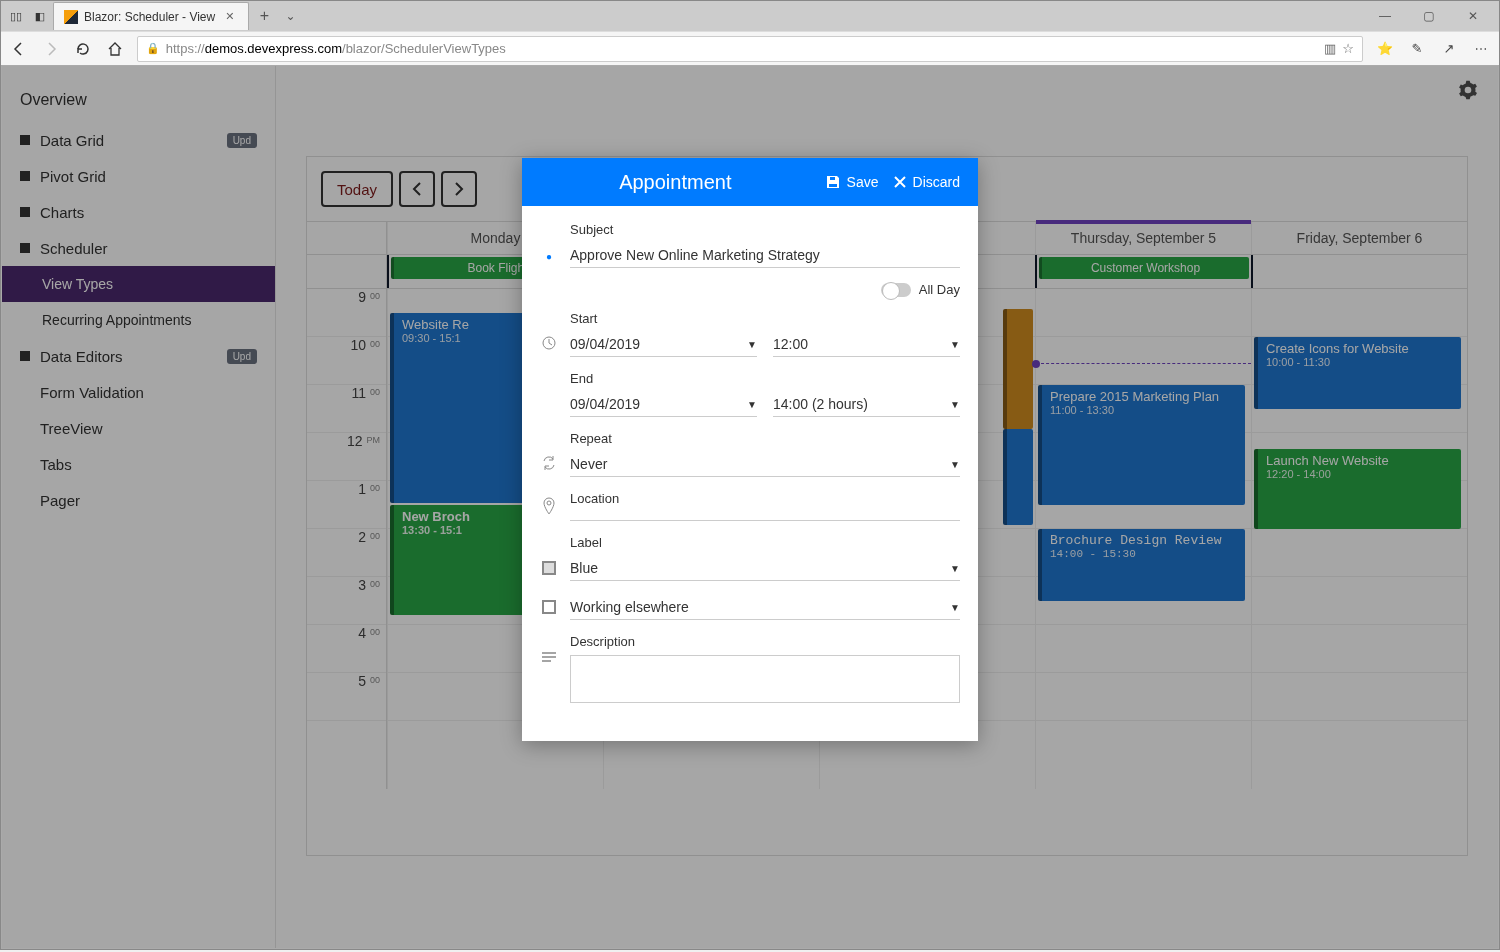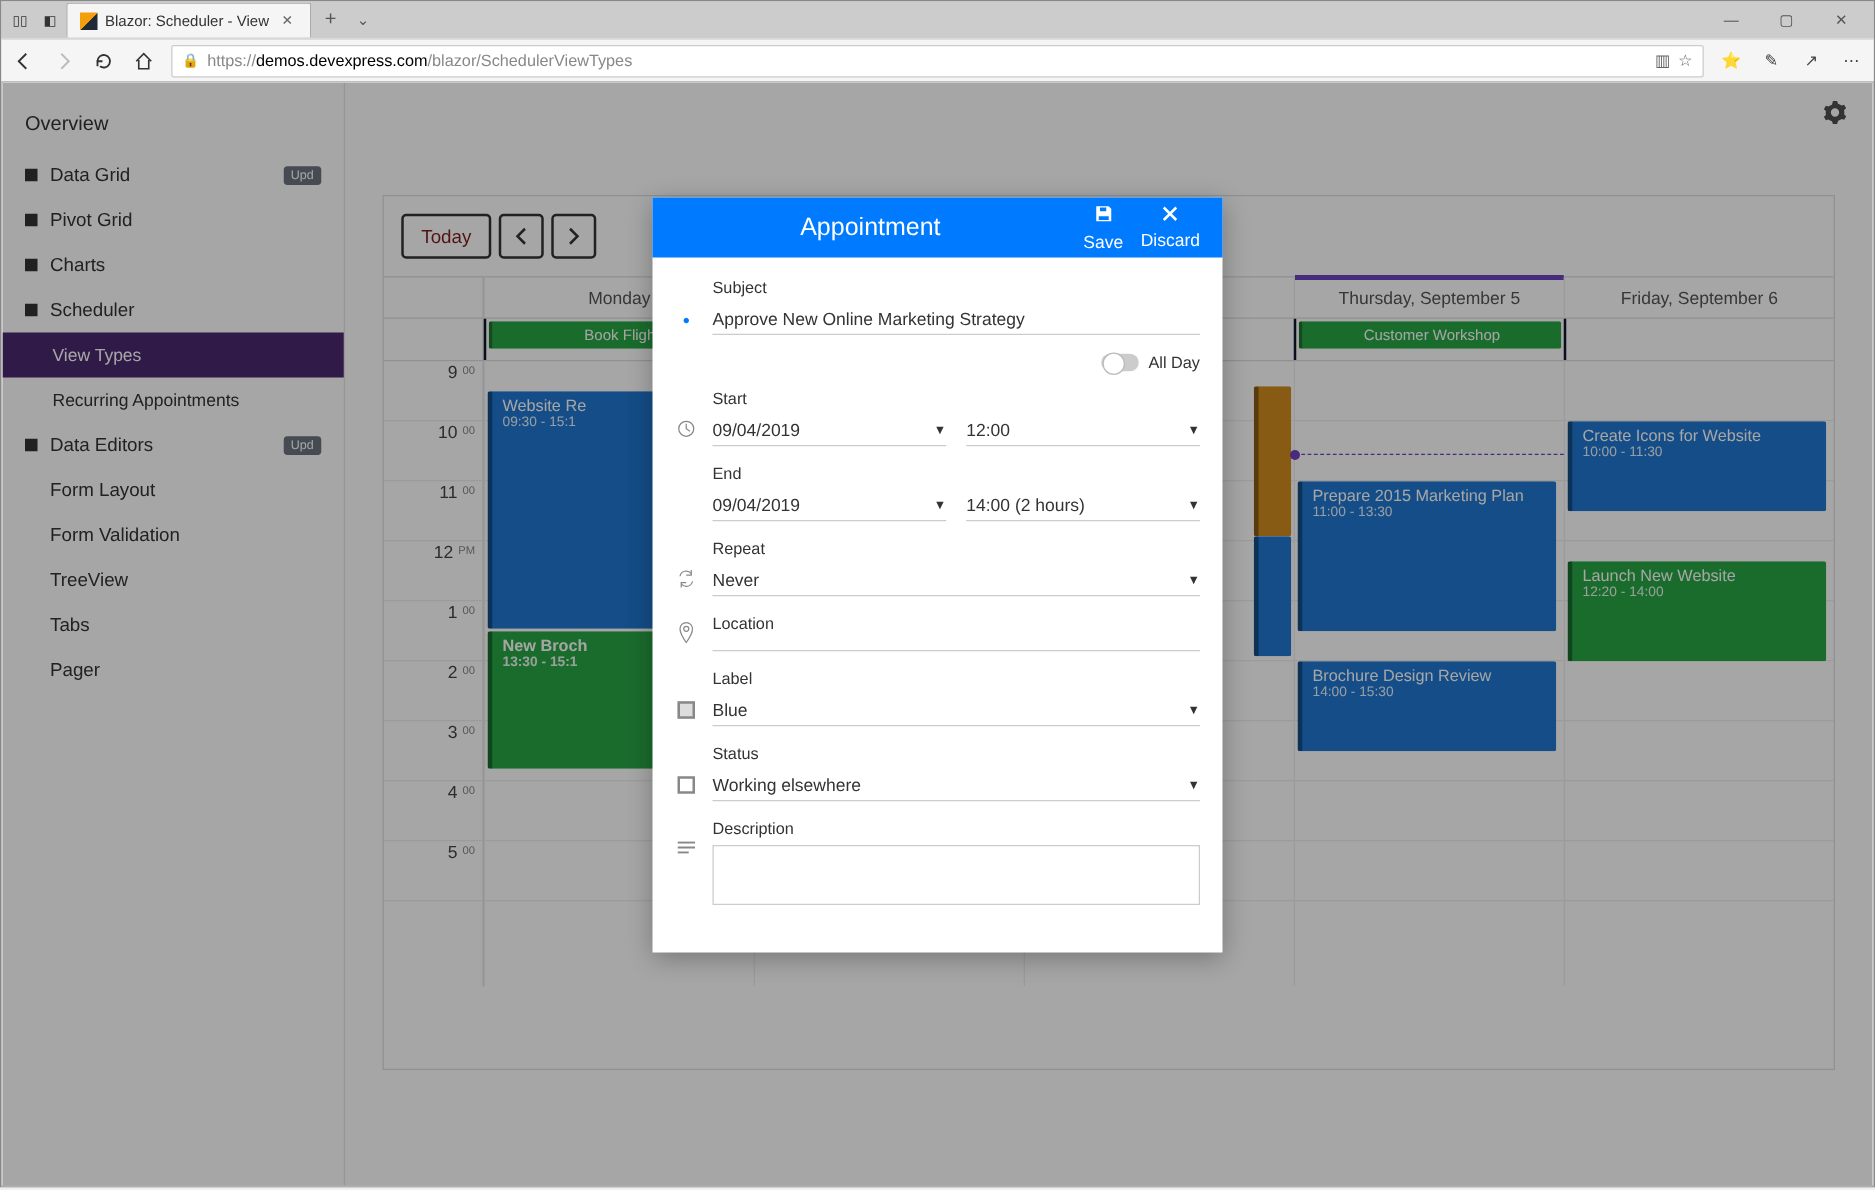--- a/index.html
+++ b/index.html
@@ -85,7 +85,7 @@
     .modal { position: absolute; top: 92px; left: 50%; transform: translateX(-50%); width: 456px; background: #fff; z-index: 20; box-shadow: 0 4px 20px rgba(0,0,0,0.3); }
     .modal-head { background: #007bff; color: #fff; height: 48px; display: flex; align-items: center; padding: 0 18px; }
     .modal-title { font-size: 20px; font-weight: 400; flex: 1; text-align: center; }
-    .modal-act { display: flex; align-items: center; gap: 6px; font-size: 14px; margin-left: 14px; cursor: pointer; flex-direction: column; }
+    .modal-act { display: flex; align-items: center; gap: 6px; font-size: 14px; margin-left: 14px; cursor: pointer; }
     .modal-body { padding: 16px 18px 24px 18px; }
     .field-row { display: flex; align-items: flex-end; gap: 12px; margin-bottom: 14px; }
     .field-icon { width: 18px; flex-shrink: 0; color: #888; font-size: 14px; display: flex; justify-content: center; padding-bottom: 6px; }

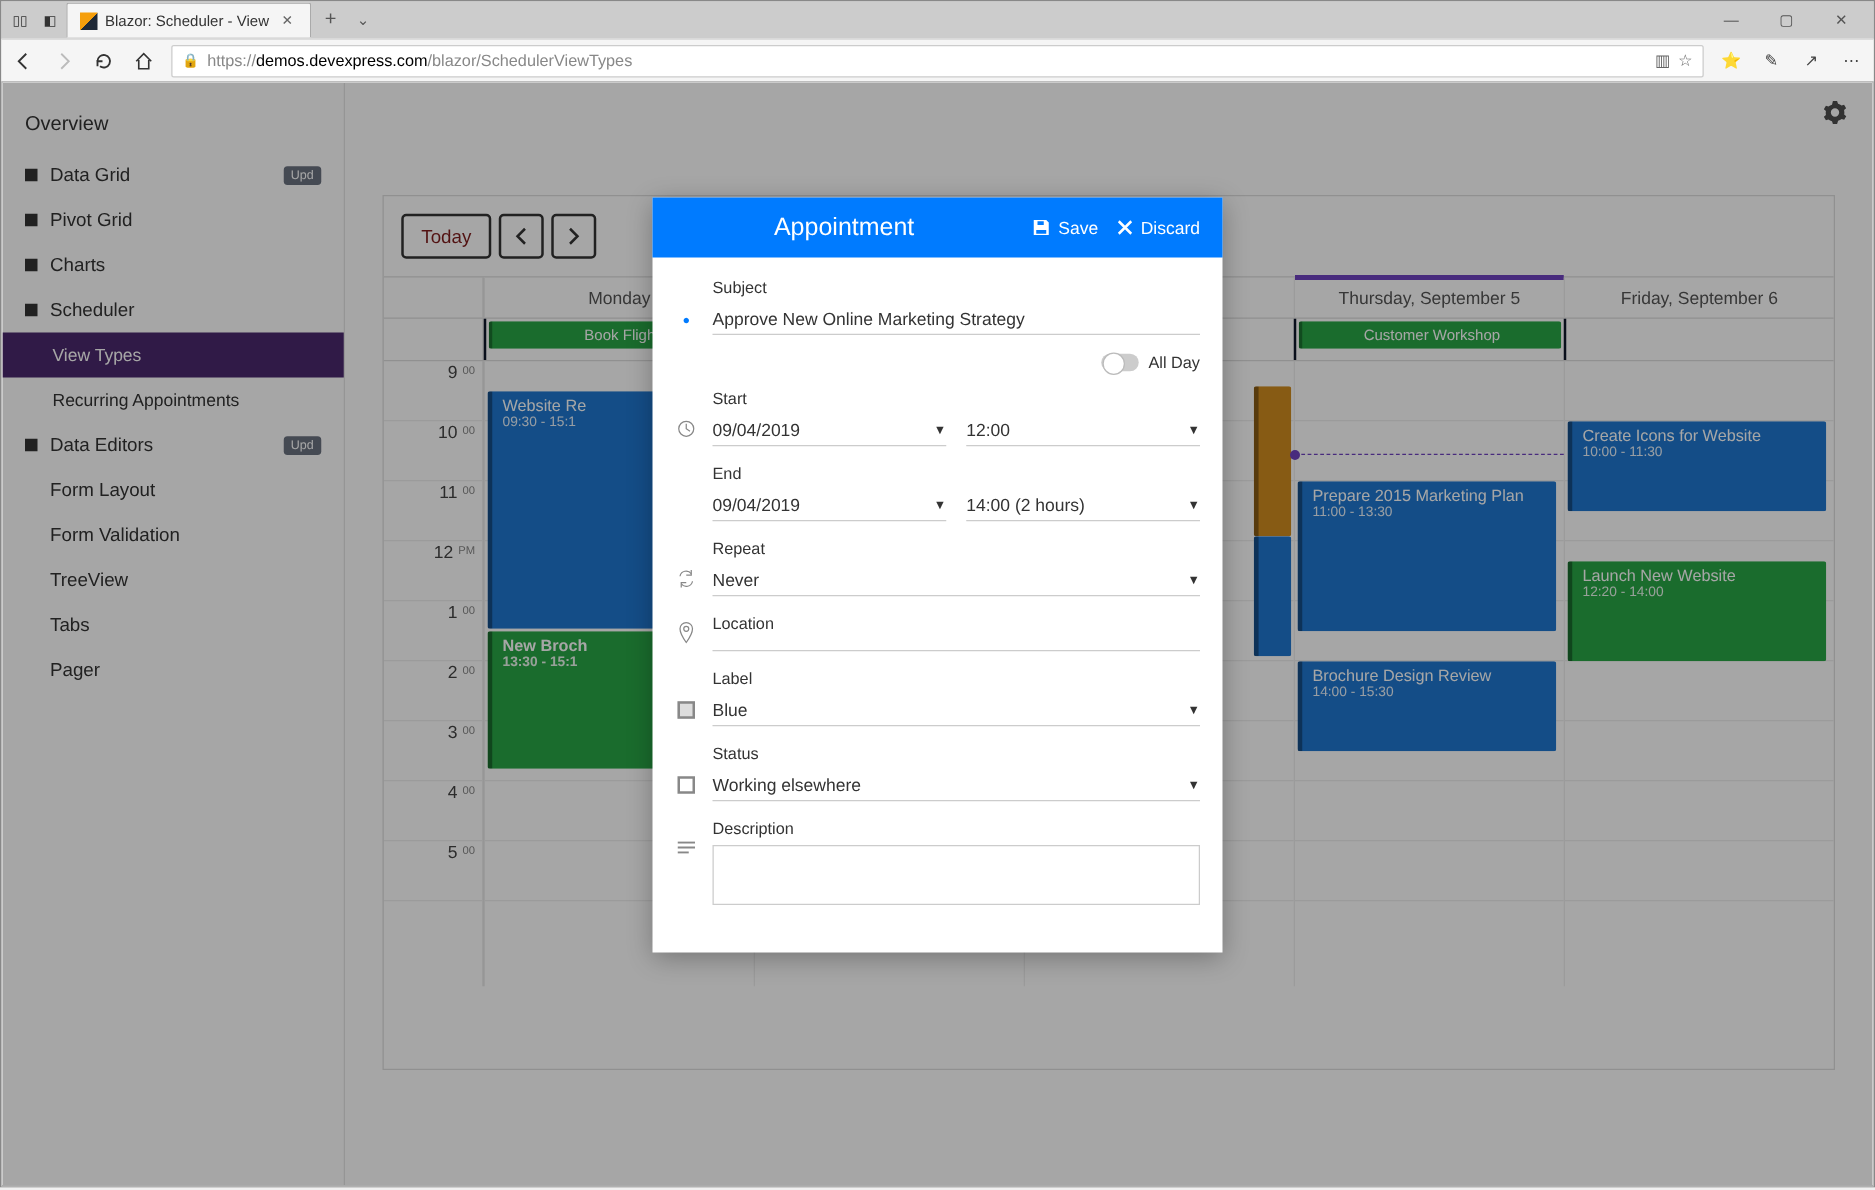--- a/index.html
+++ b/index.html
@@ -203,10 +203,6 @@
         </div>
         <div class="side-item">
           <span class="sq blank"></span>
-            <span>Form Layout</span>
-        </div>
-        <div class="side-item">
-          <span class="sq blank"></span>
             <span>Form Validation</span>
         </div>
         <div class="side-item">

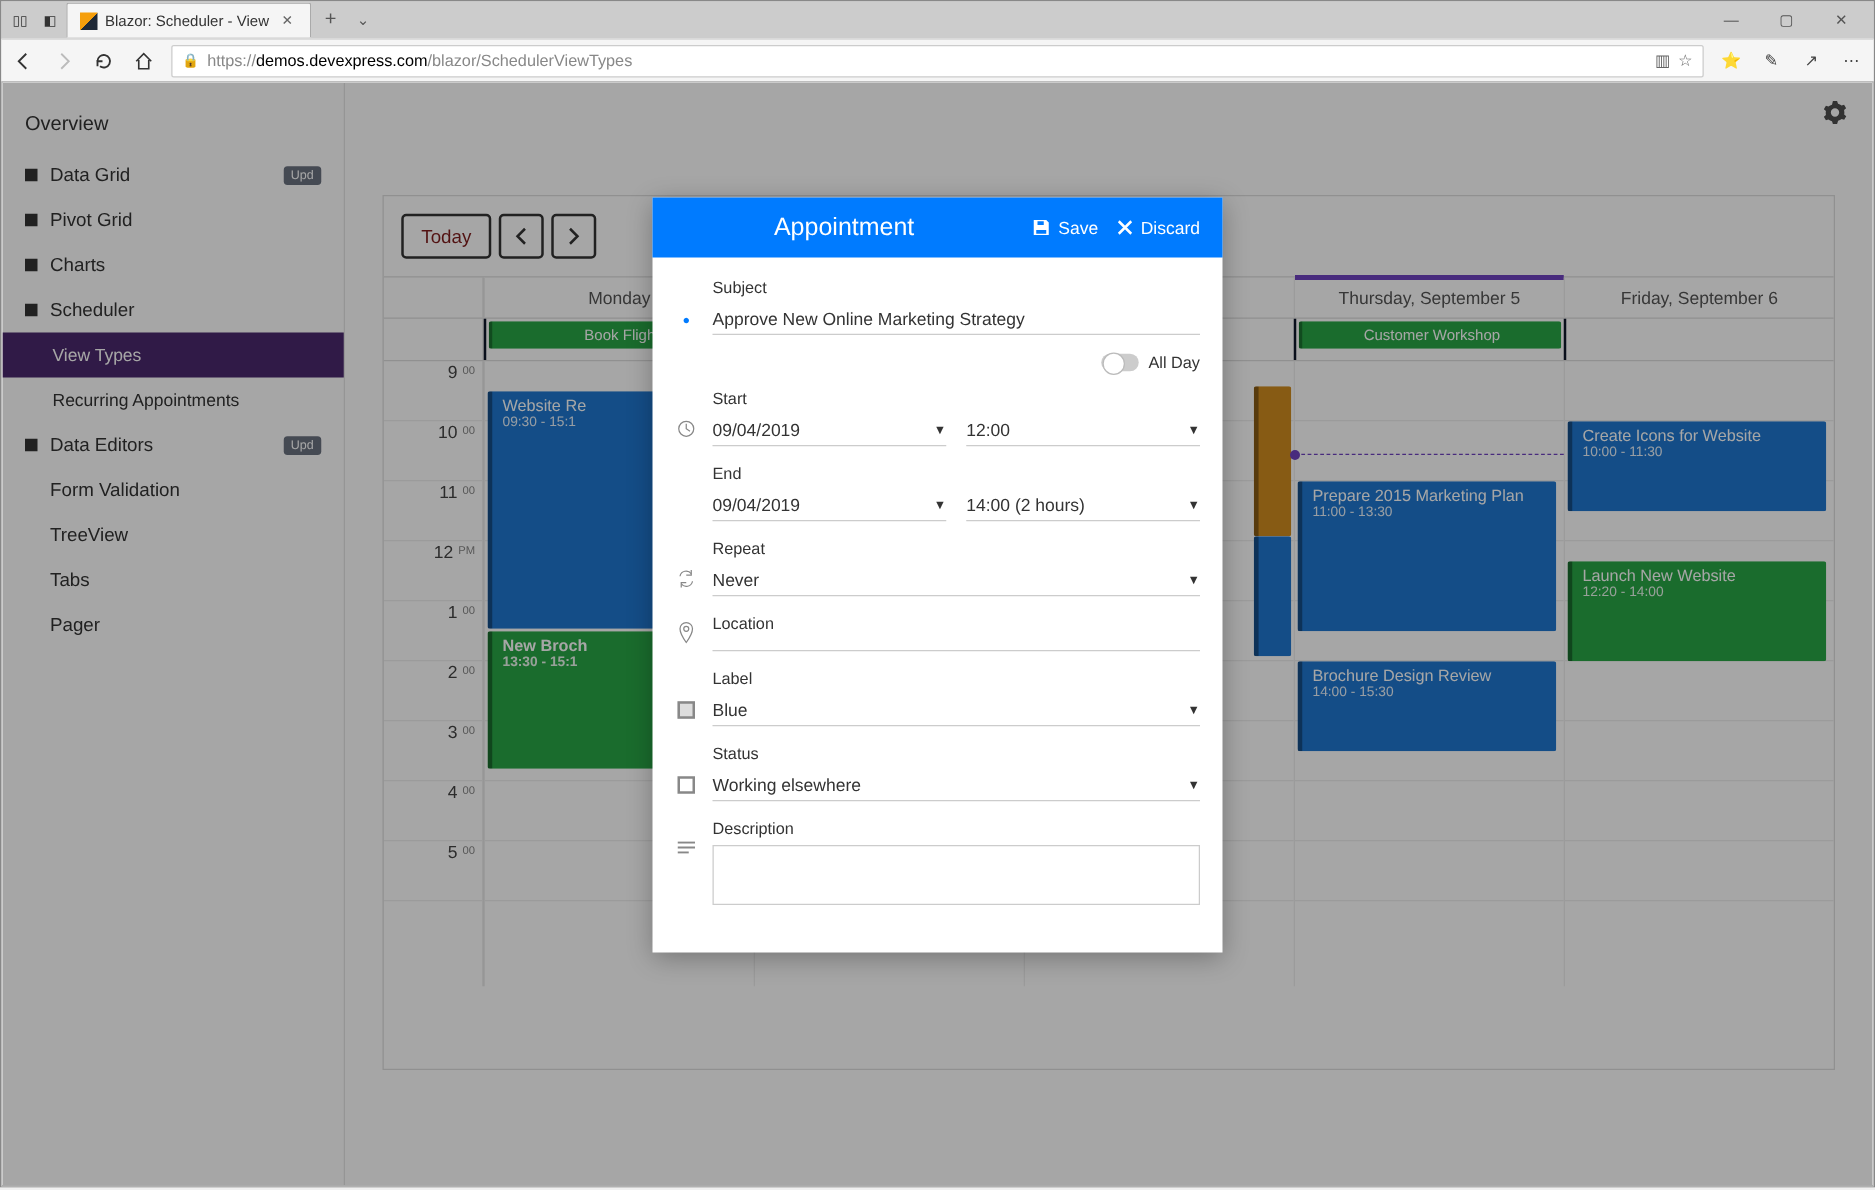--- a/index.html
+++ b/index.html
@@ -373,7 +373,7 @@
                   <div class="title">Prepare 2015 Marketing Plan</div>
                   <div class="time">11:00 - 13:30</div>
                 </div>
-                <div class="appt blue" style="top:240px;height:72px;">
+                <div class="appt blue" style="top:240px;height:72px;font-family:Liberation Mono, monospace;">
                   <div class="title">Brochure Design Review</div>
                   <div class="time">14:00 - 15:30</div>
                 </div>

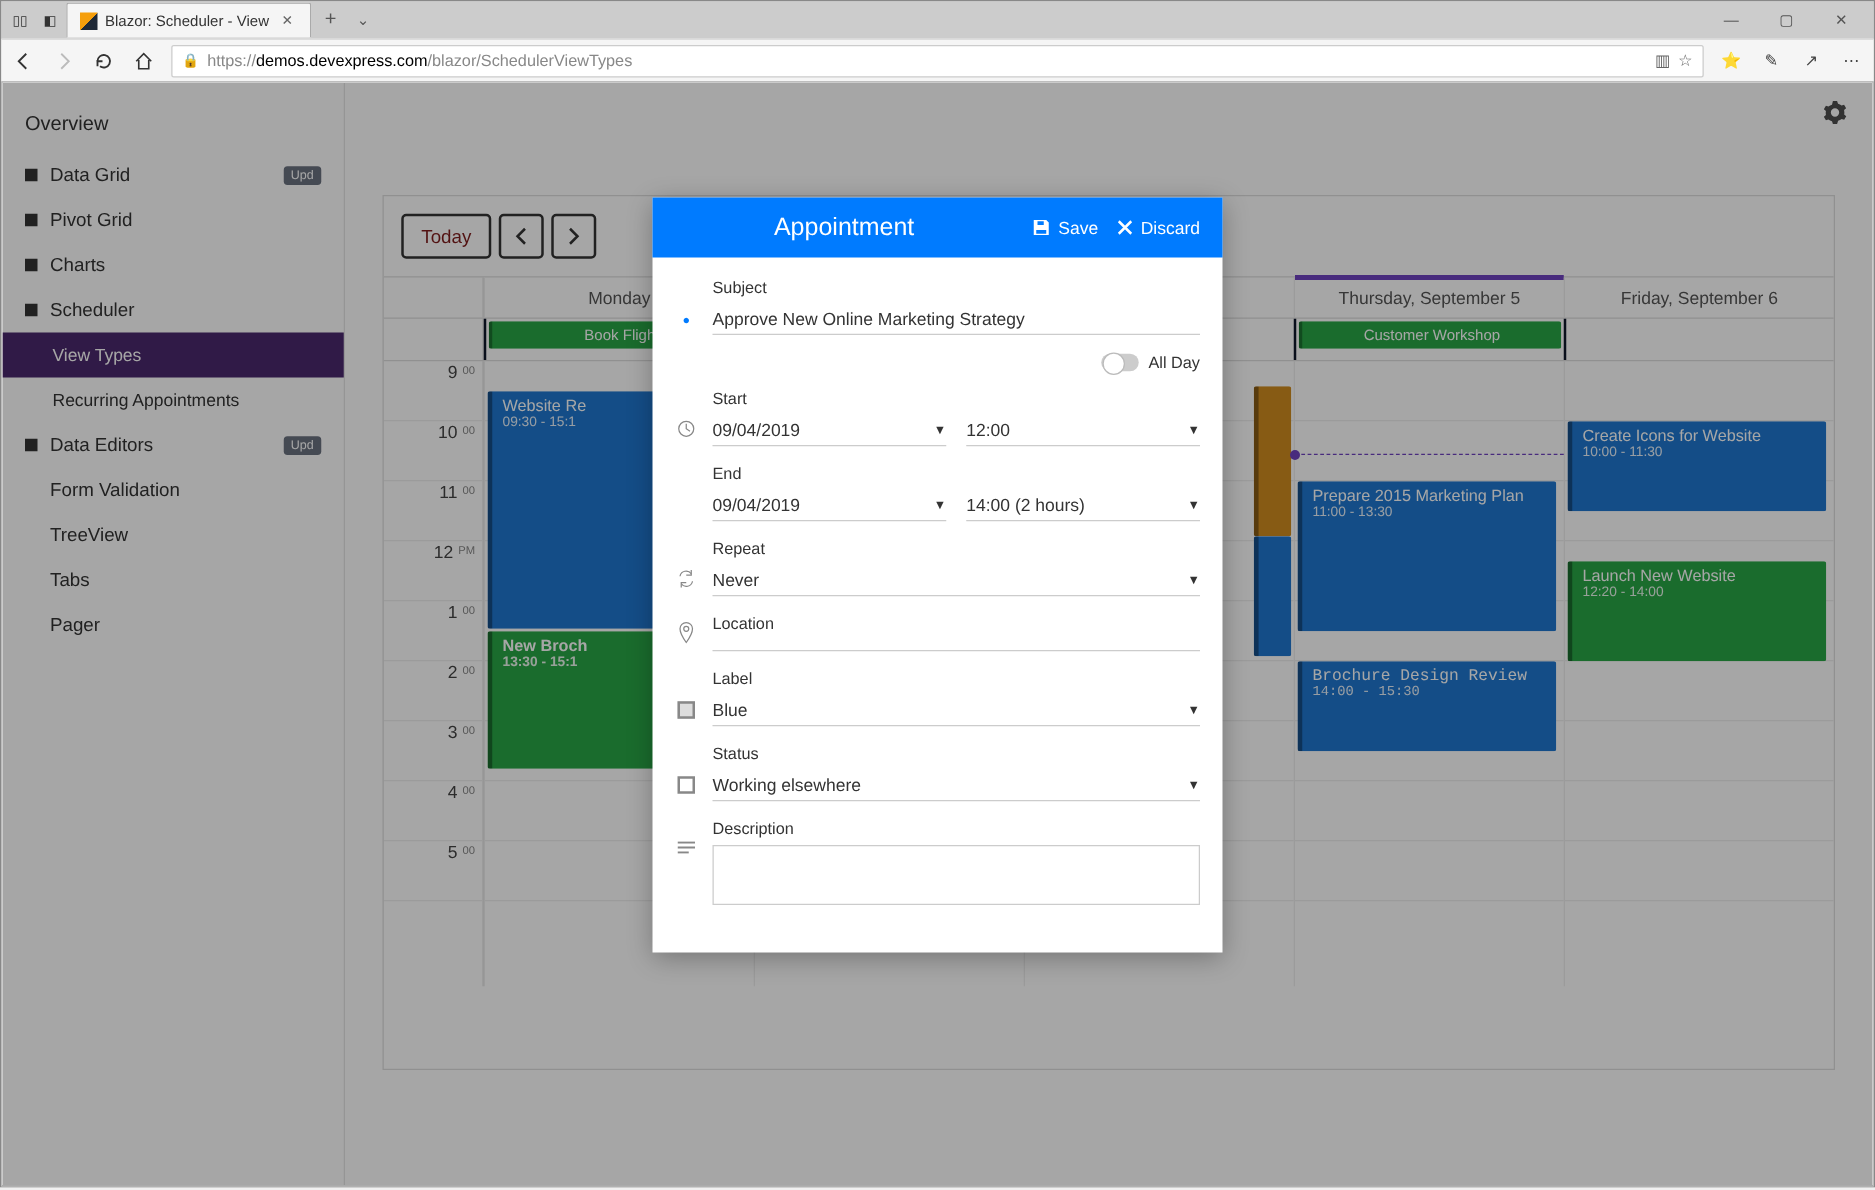--- a/index.html
+++ b/index.html
@@ -530,7 +530,6 @@
               <div class="sq-icon"></div>
             </div>
           <div class="field-col">
-            <div class="field-label">Status</div>
             <div class="field-input">
                 <span>Working elsewhere</span>
                 <span class="caret">▼</span>

